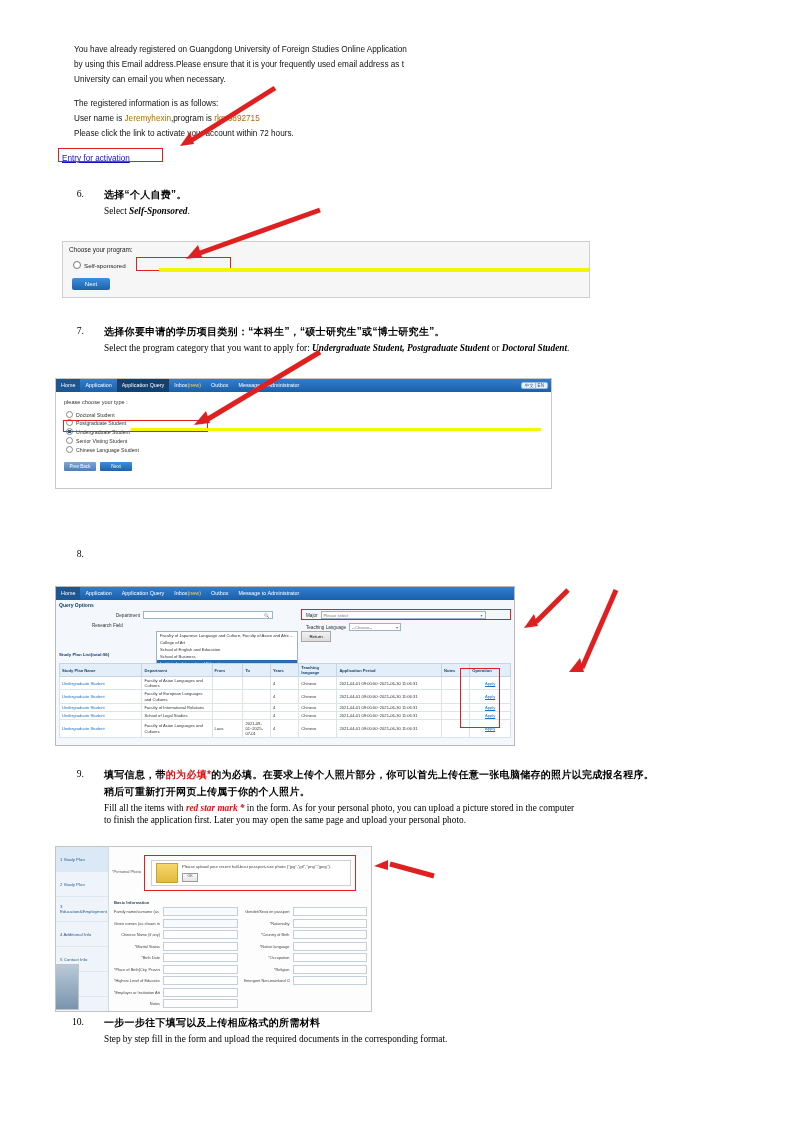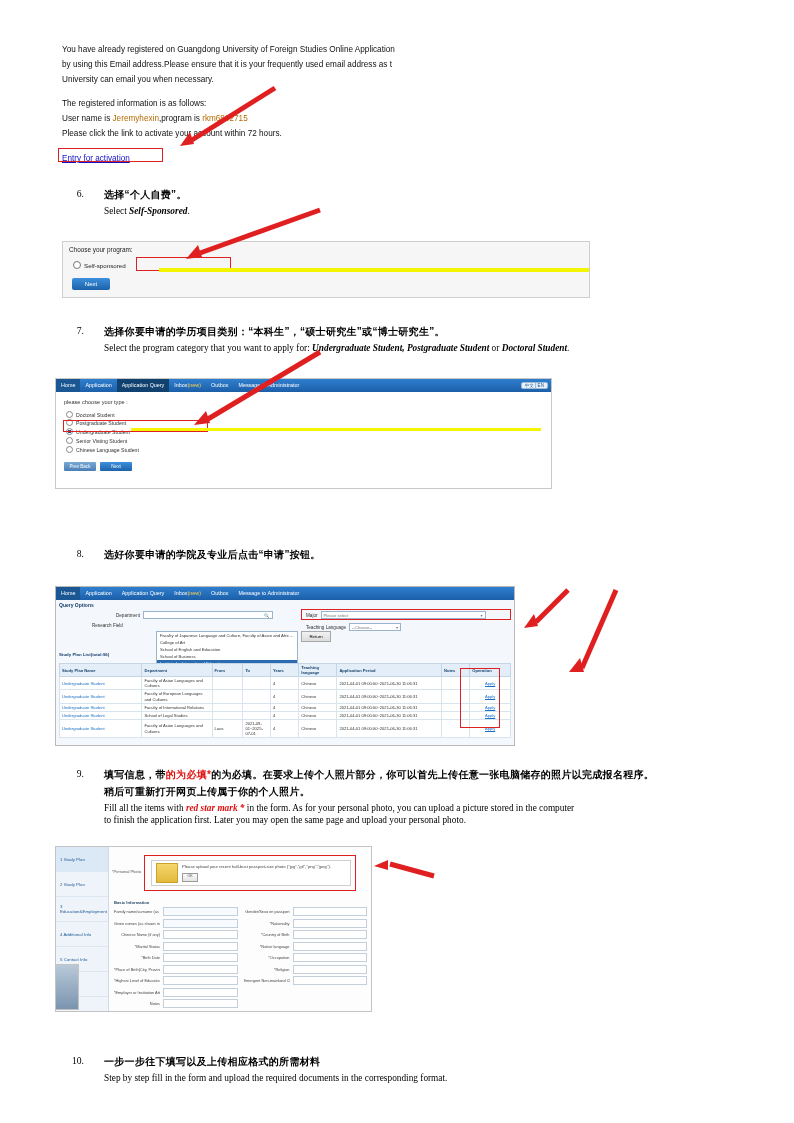--- a/index.html
+++ b/index.html
@@ -15,7 +15,7 @@
 
   
   .email-block { position:absolute; left:62px; top:42px; width:400px; font-family:"Liberation Sans", sans-serif; font-size:8.2px; line-height:1.85; color:#111; }
-  .email-block p { margin:0 0 8px 0; }
+  .email-block p { margin:0 0 8px 12px; }
   .email-highlight { color:#b36b00; }
   .activation-link { color:#1212c8; text-decoration:underline; font-size:8.2px; display:inline-block; }
   .act-wrap { position:relative; display:inline-block; margin-top:2px; }

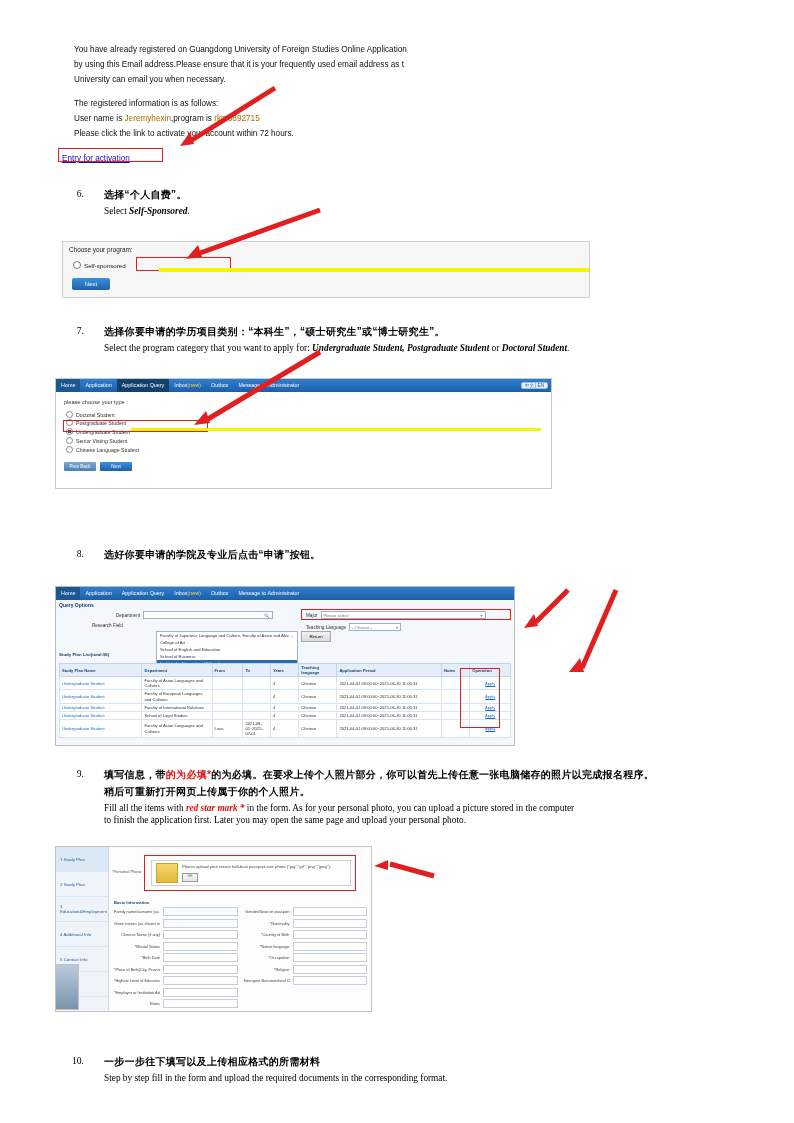--- a/index.html
+++ b/index.html
@@ -227,7 +227,6 @@
   <div class="step" style="left:62px; top:548px; width:690px;">
     <span class="num">8.</span>
     <div class="body">
-      <div class="zh">选好你要申请的学院及专业后点击“申请”按钮。</div>
     </div>
   </div>
 

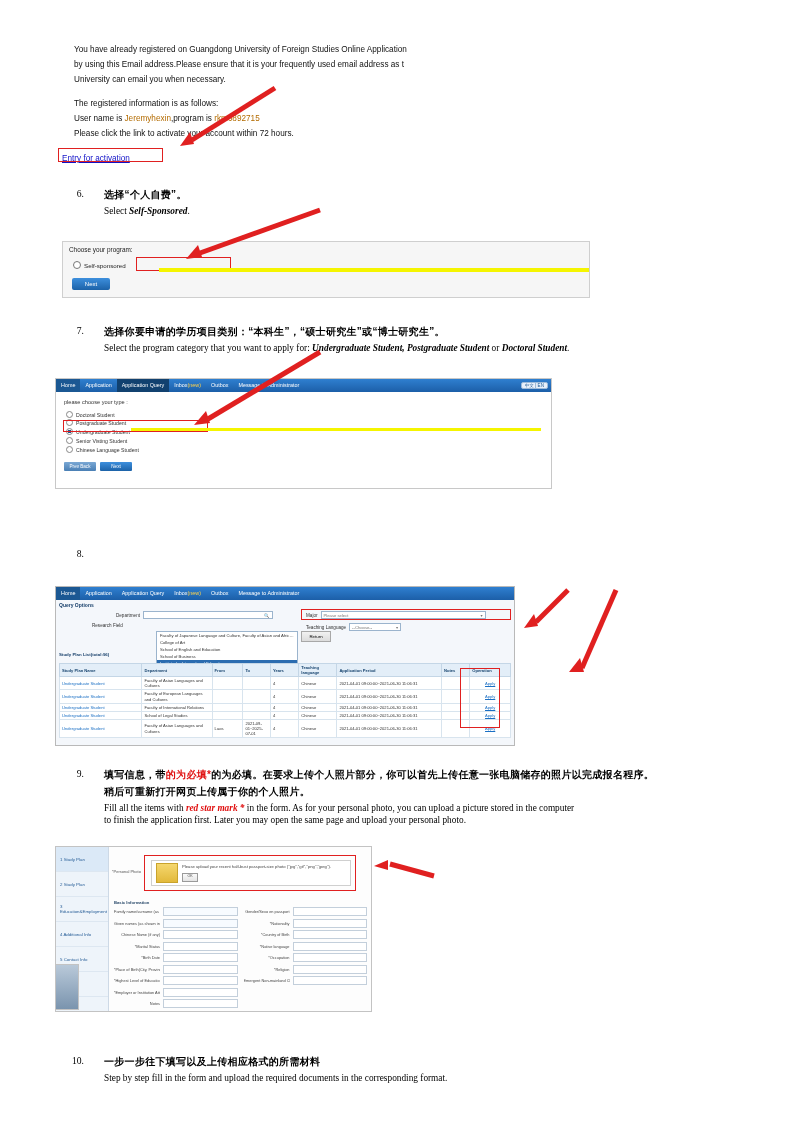--- a/index.html
+++ b/index.html
@@ -107,7 +107,7 @@
   .arrow svg { display:block; overflow:visible; }
 
   
-  #step10 { left:62px; top:1016px; width:700px;margin-top:39px; }
+  #step10 { left:62px; top:1016px; width:700px; }
 </style>
 </head>
 <body>

